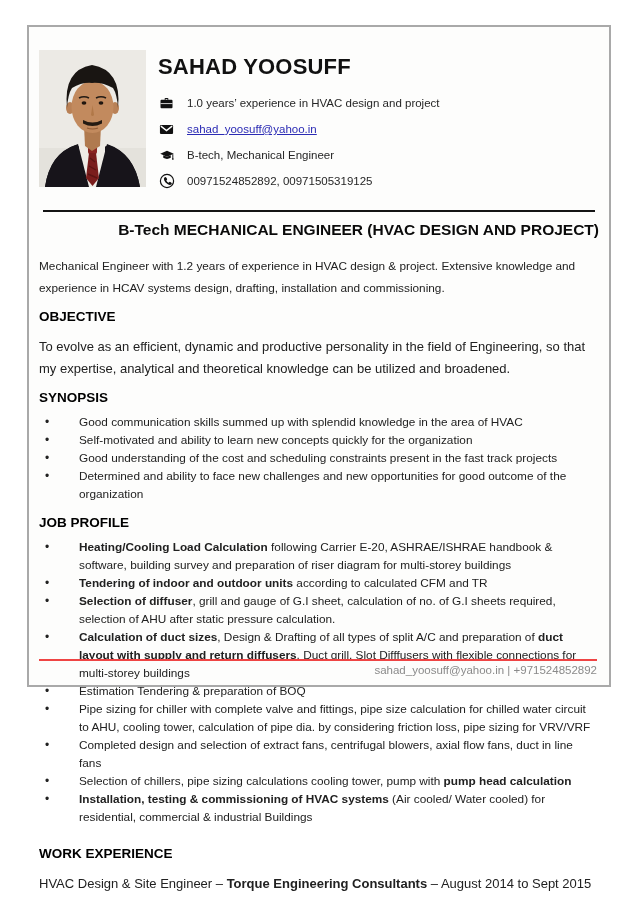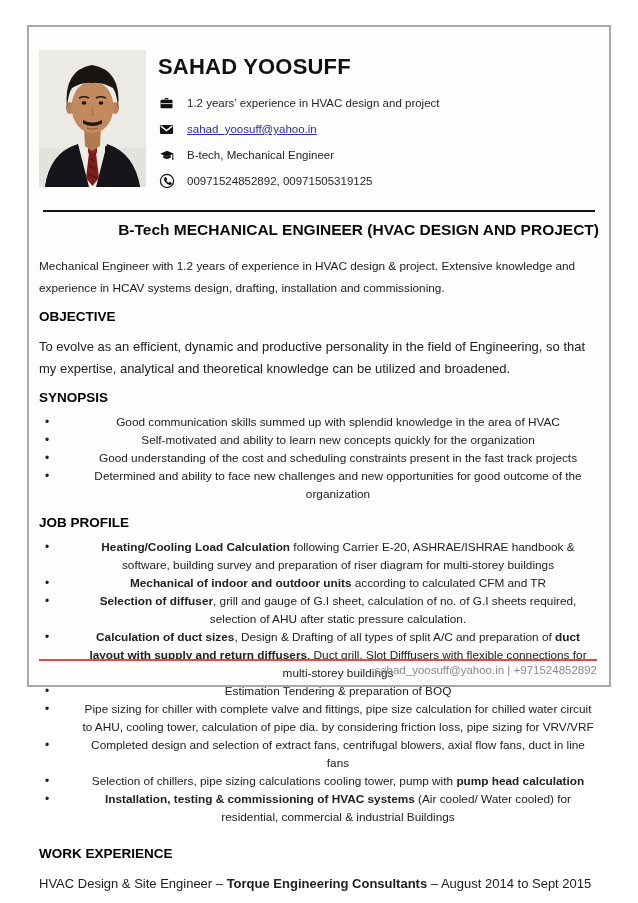--- a/index.html
+++ b/index.html
@@ -99,7 +99,7 @@
                 <rect x="1.6" y="7.6" width="12.8" height="1" fill="#fdfdfc" opacity=".85"></rect>
               </svg>
           </span>
-          <span class="contact-text" data-name="experience-text">1.2 years’ experience in HVAC design and project</span>
+          <span class="contact-text" data-name="experience-text">1.0 years’ experience in HVAC design and project</span>
         </div>
 
         <div class="contact-row" data-name="email-row">

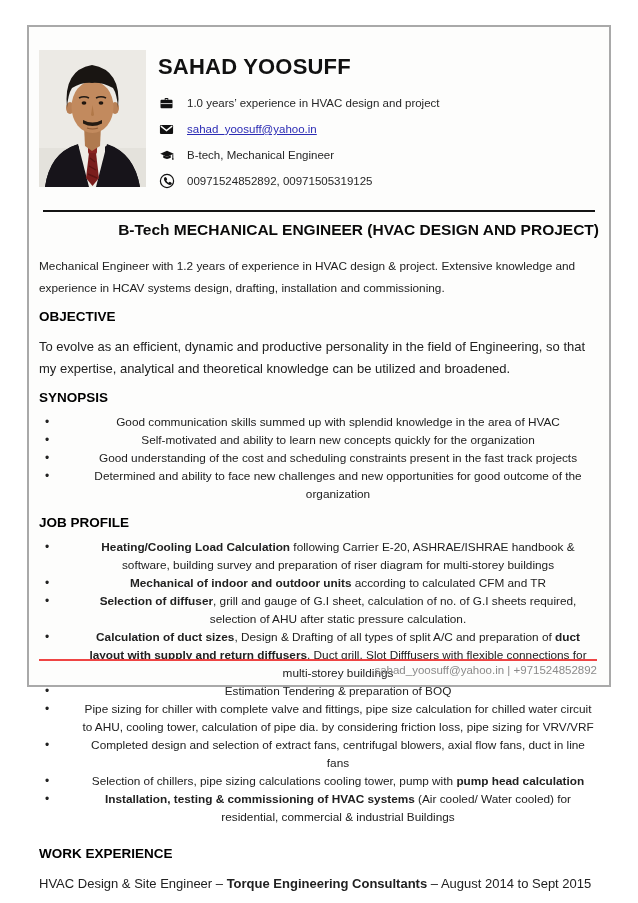--- a/index.html
+++ b/index.html
@@ -36,7 +36,7 @@
   .bullet-list{margin-top:8px;}
   .bullet-row{display:flex;font-size:11.8px;line-height:18px;}
   .bullet-dot{width:40px;flex:none;padding-left:6px;box-sizing:border-box;font-size:12px;}
-  .bullet-text{flex:1;padding-right:2px;text-align:center;}
+  .bullet-text{flex:1;padding-right:2px;}
   .b{font-weight:bold;}
   .footer{
     position:absolute;left:10px;right:12px;bottom:2px;height:19px;

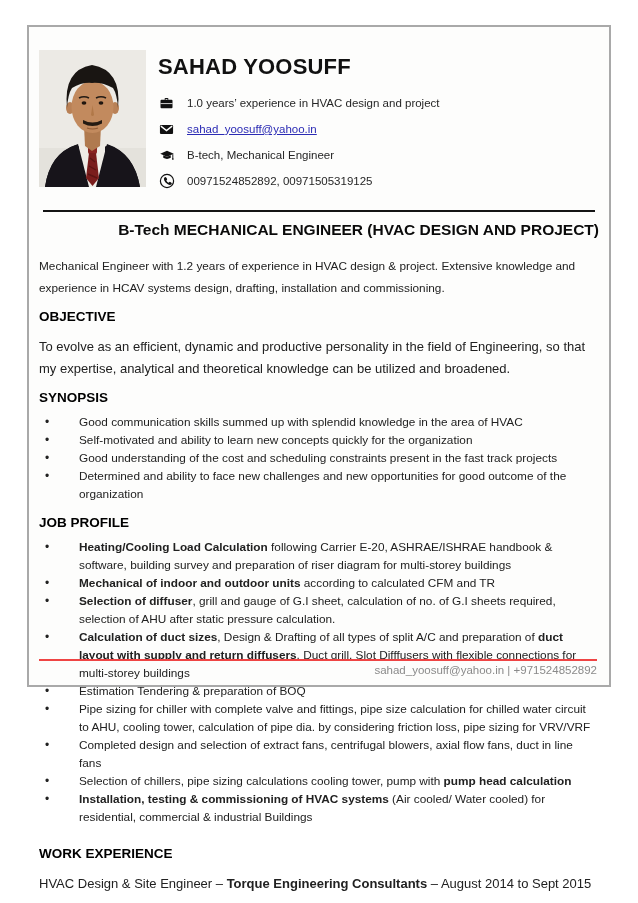--- a/index.html
+++ b/index.html
@@ -174,7 +174,7 @@
         </div>
         <div class="bullet-row" data-name="list-item">
           <span class="bullet-dot" data-name="bullet-icon">•</span>
-          <span class="bullet-text" data-name="list-item-text"><span class="b" data-name="bold-text-segment">Mechanical of indoor and outdoor units</span><span data-name="text-segment"> according to calculated CFM and TR</span></span>
+          <span class="bullet-text" data-name="list-item-text"><span class="b" data-name="bold-text-segment">Tendering of indoor and outdoor units</span><span data-name="text-segment"> according to calculated CFM and TR</span></span>
         </div>
         <div class="bullet-row" data-name="list-item">
           <span class="bullet-dot" data-name="bullet-icon">•</span>

